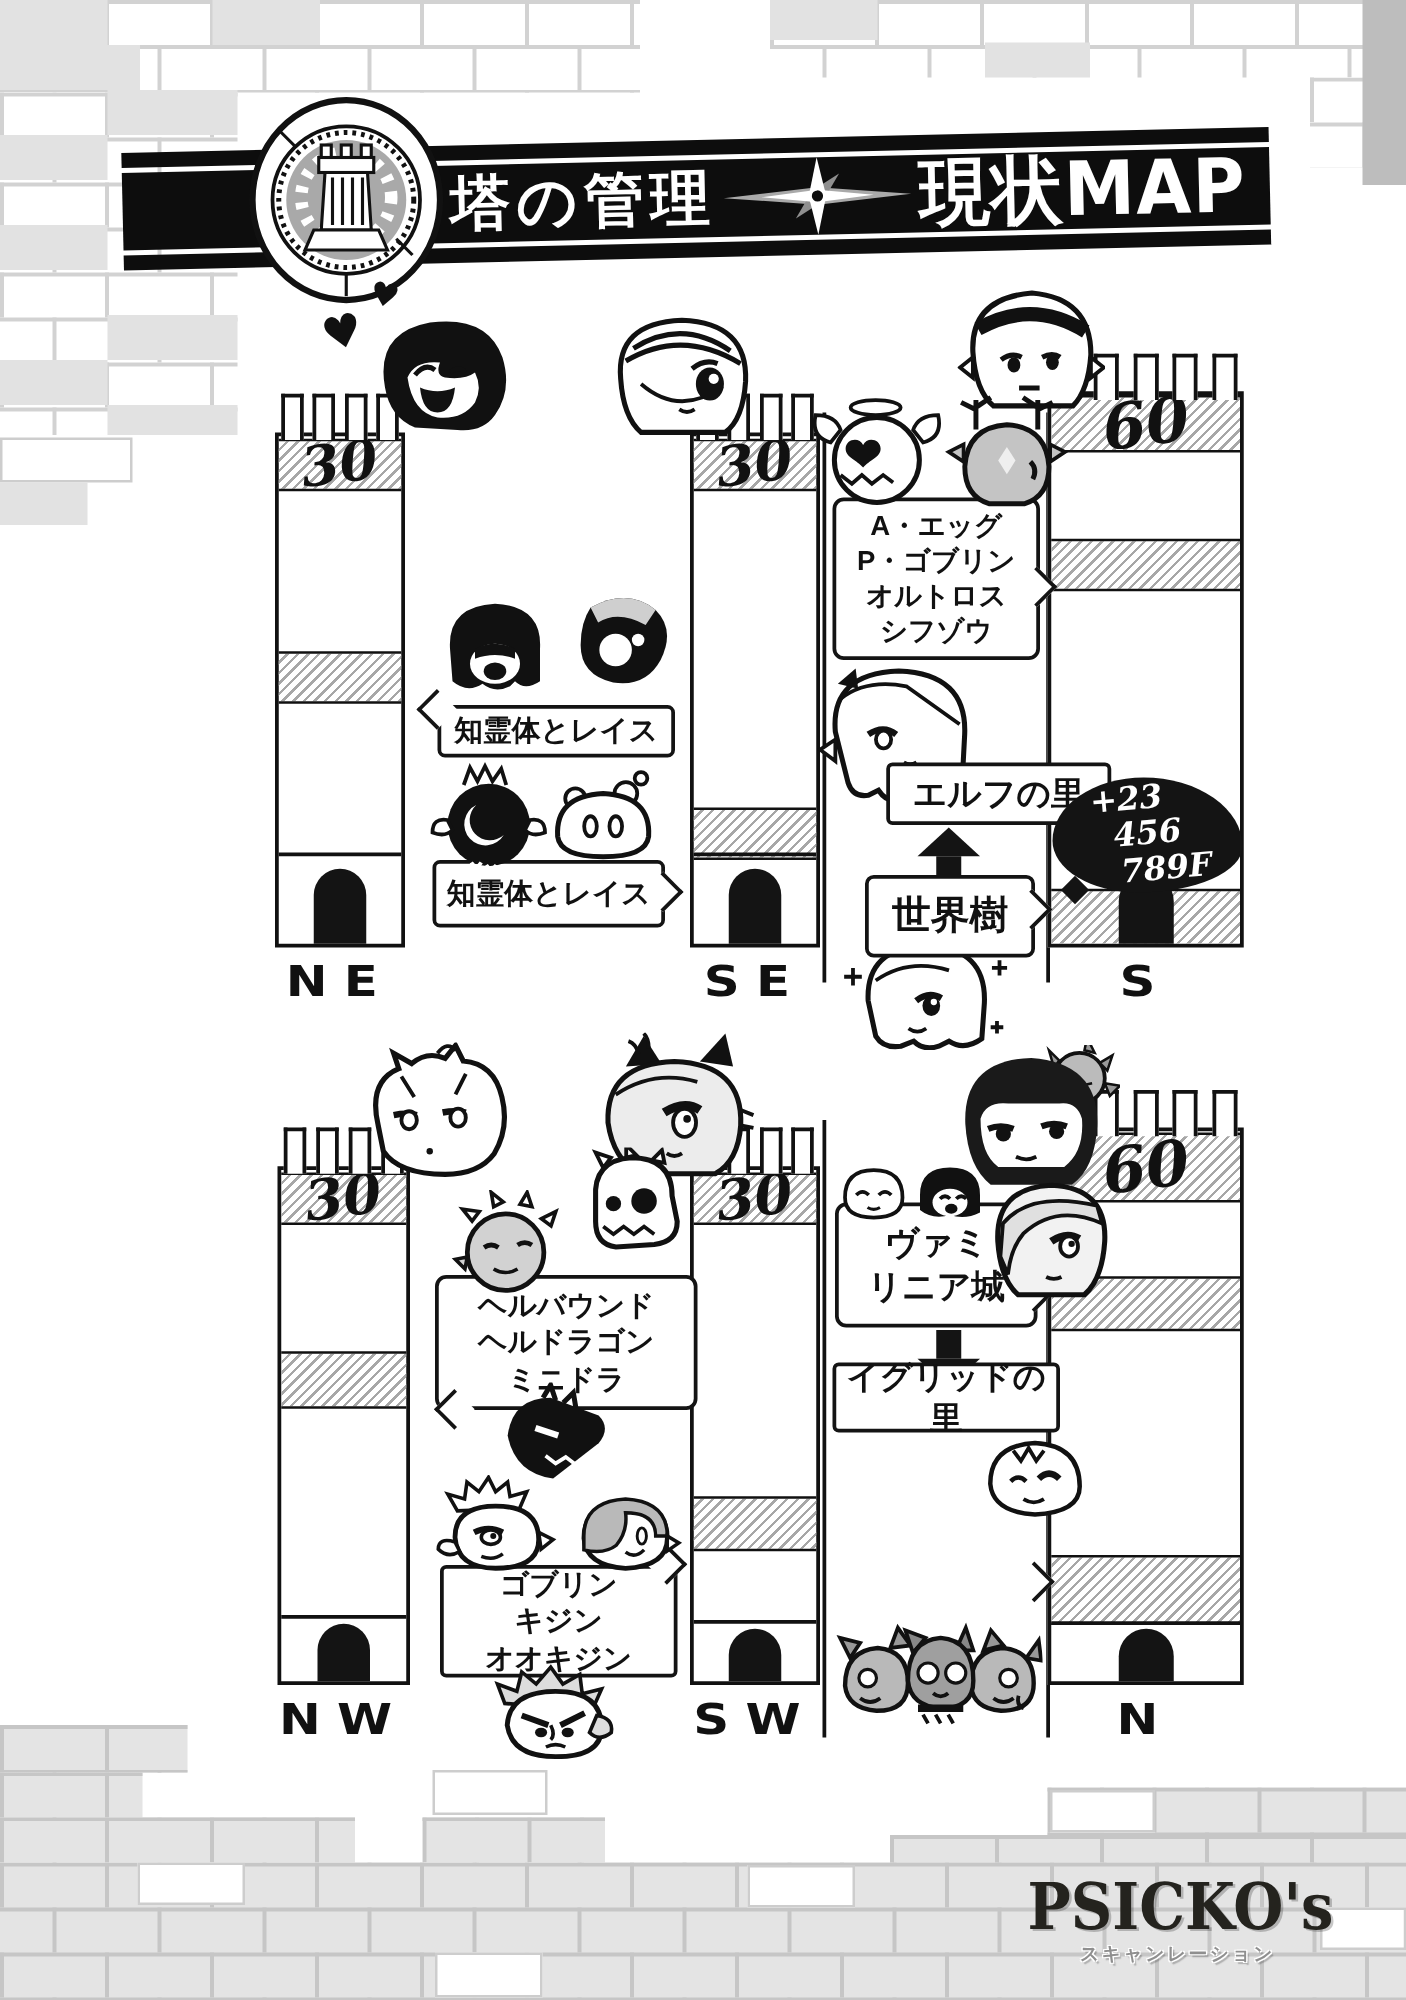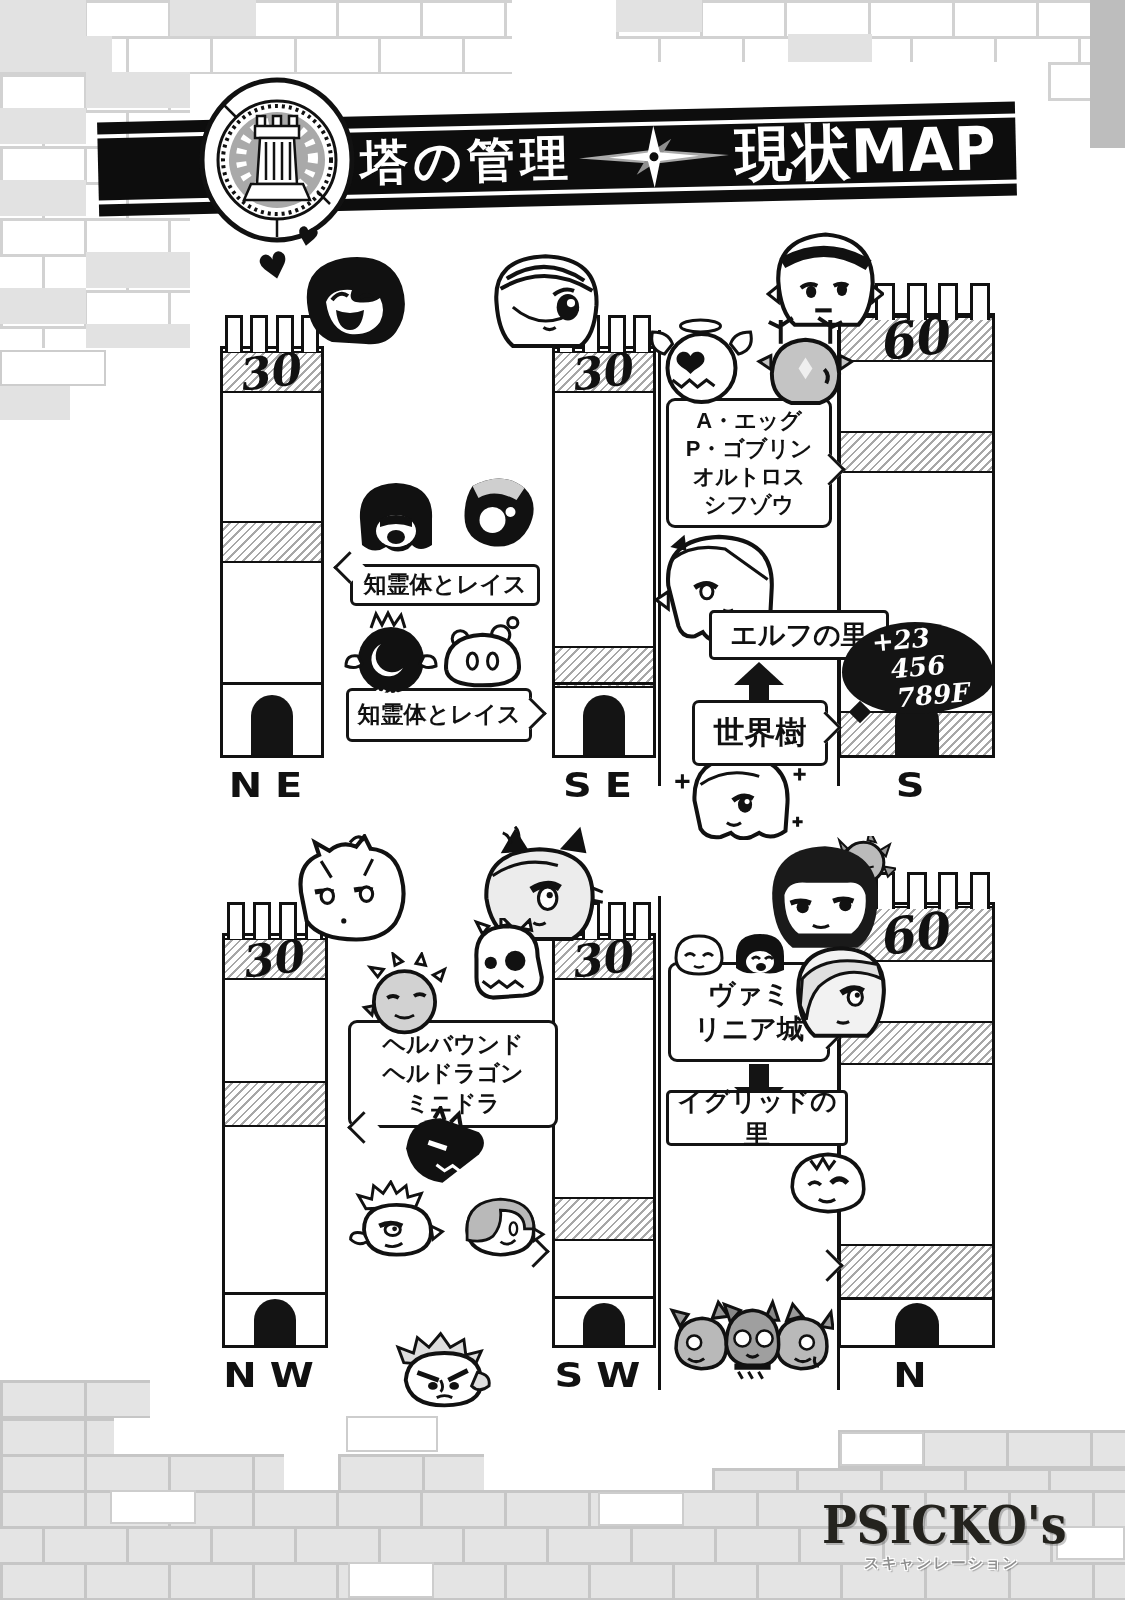--- a/index.html
+++ b/index.html
@@ -311,6 +311,11 @@
     <span>イグリッドの里</span>
   </div>
 
+  <div class="bubble" style="left:352px;top:1252px;width:190px;height:90px;font-size:23px;border-radius:5px;">
+    <span class="bline">ゴブリン</span>
+    <span class="bline">キジン</span>
+    <span class="bline">オオキジン</span>
+  </div>
   <div class="tail tr" style="left:522px;top:1240px;"></div>
 
   <div class="tail r" style="left:816px;top:1254px;"></div>

